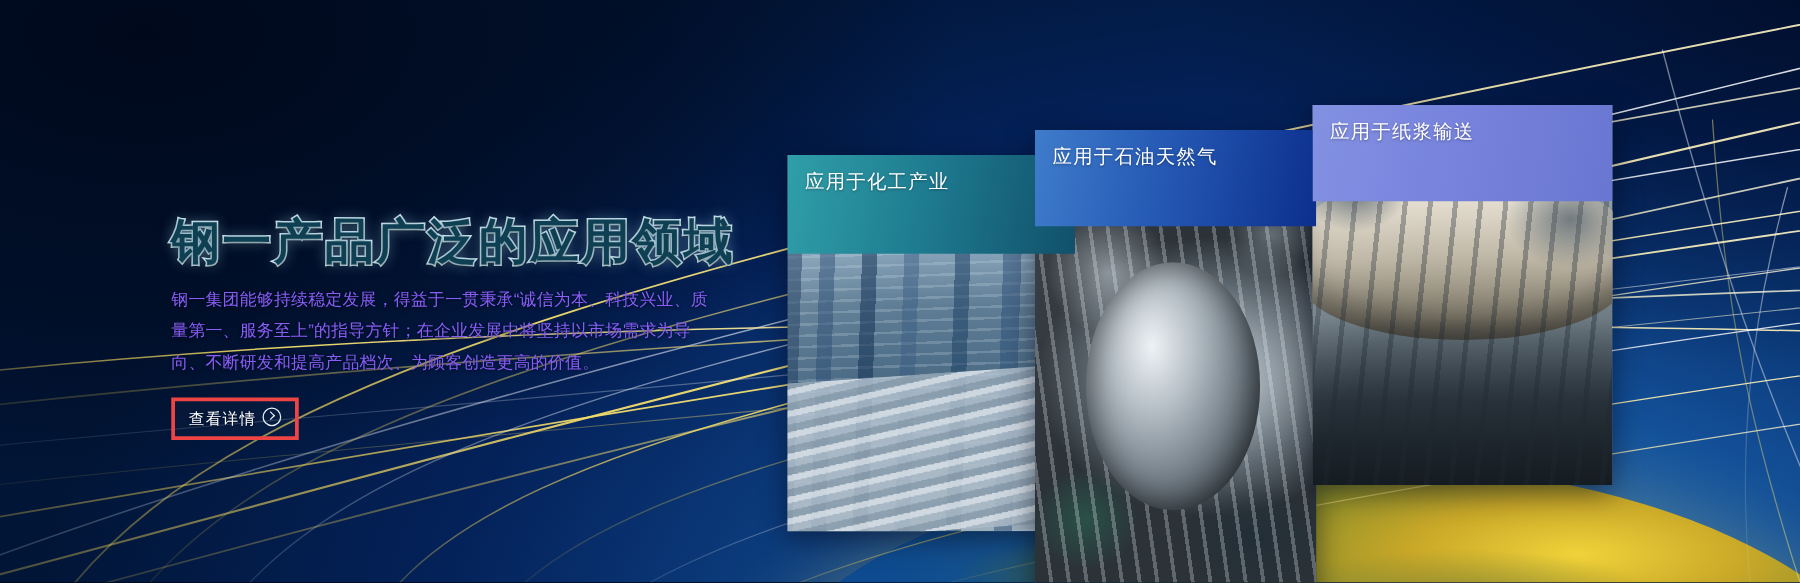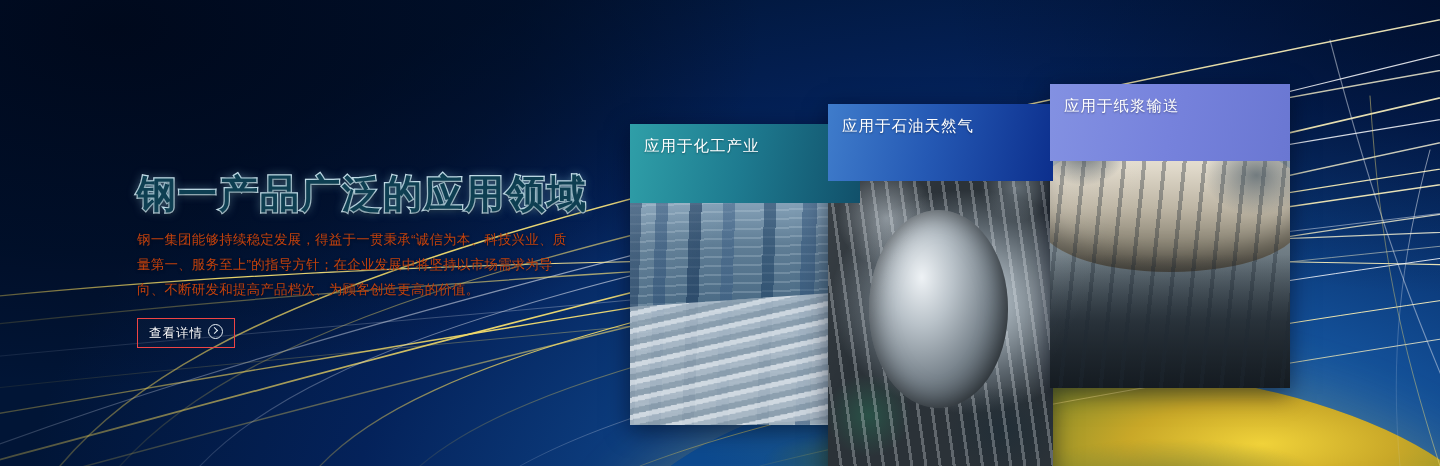--- a/index.html
+++ b/index.html
@@ -98,7 +98,7 @@
     margin: 12px 0 0 0;
     font-size: 13.5px;
     line-height: 25px;
-    color: #c2410c;
+    color: #8b5cf6;
     letter-spacing: 0.2px;
     text-shadow: 0 1px 3px rgba(0,10,30,0.85);
     width: 440px;

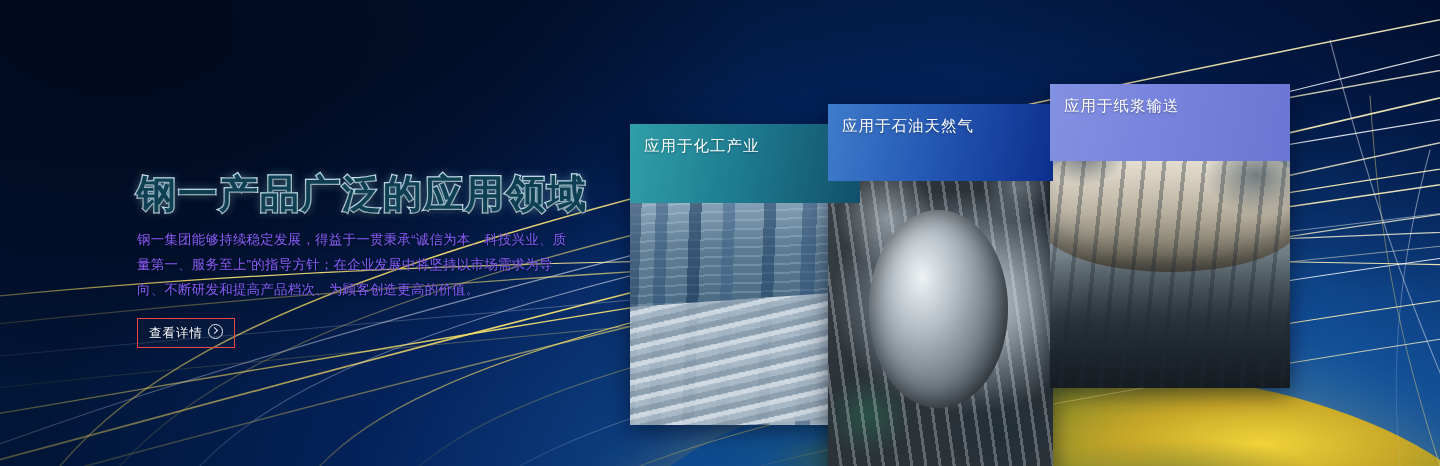--- a/index.html
+++ b/index.html
@@ -107,7 +107,7 @@
     display: inline-block;
     margin-top: 16px;
     padding: 5px 11px 6px 11px;
-    border: 1px solid #ef4444;
+    border: 3px solid #ef4444;
     color: #ffffff;
     font-size: 12.5px;
     letter-spacing: 1px;

